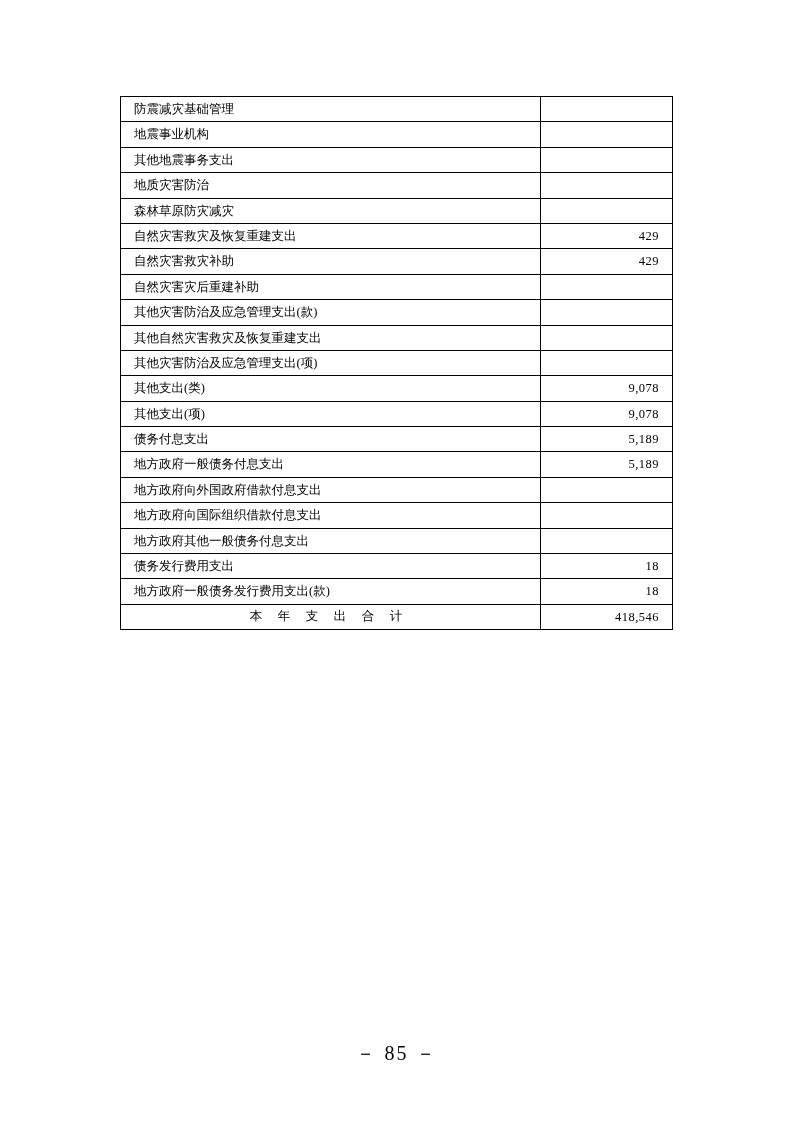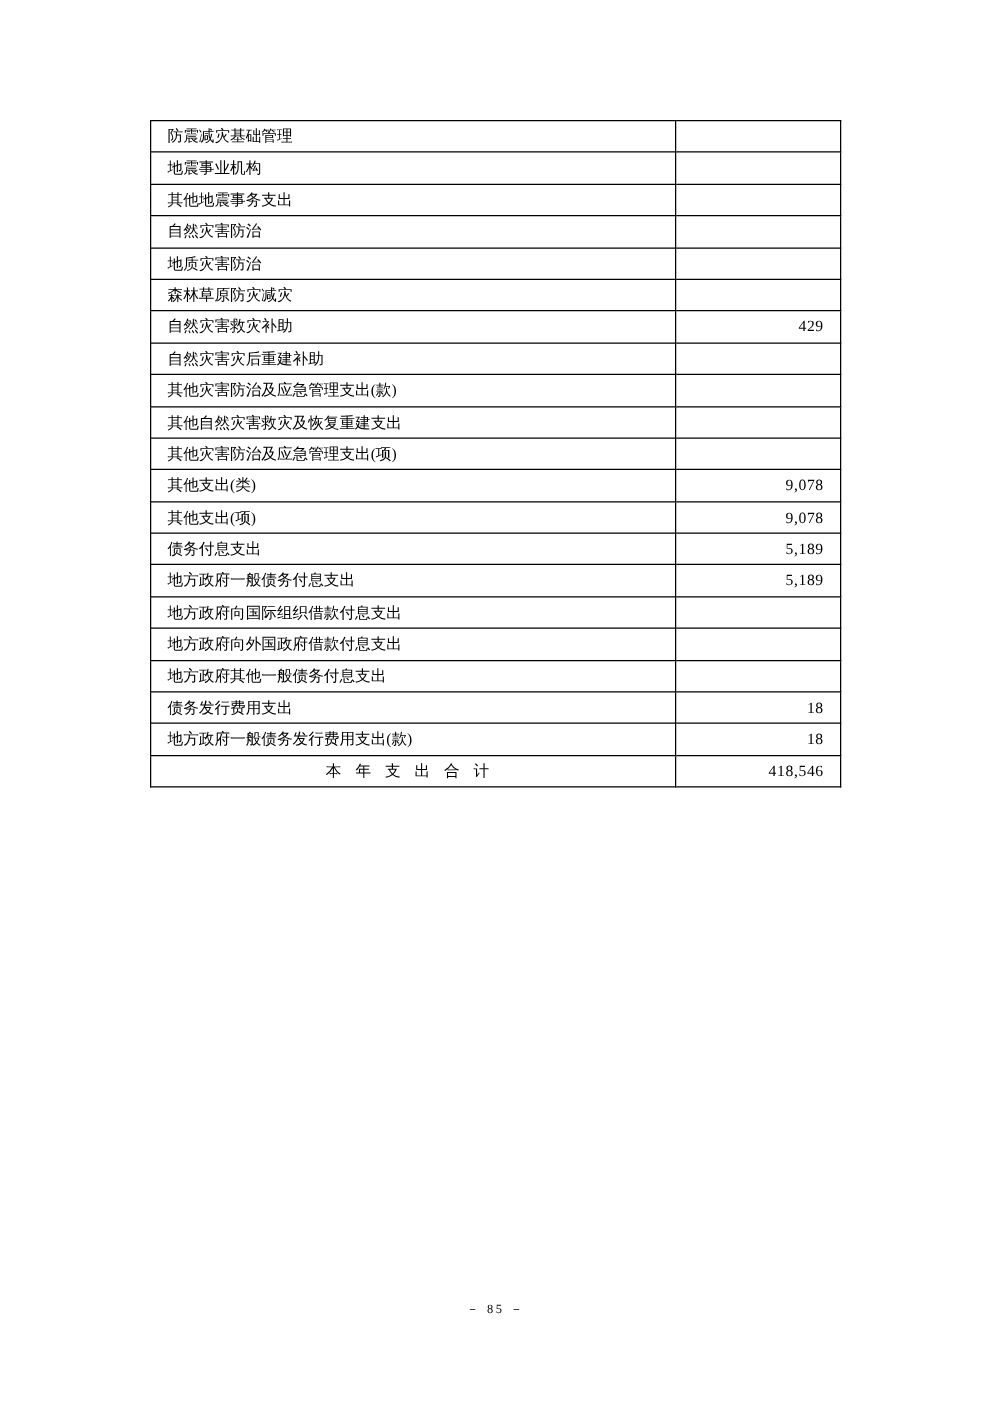--- a/index.html
+++ b/index.html
@@ -90,10 +90,6 @@
         <td class="col-value num"></td>
       </tr>
       <tr>
-        <td class="col-name lvl0">自然灾害防治</td>
-        <td class="col-value num"></td>
-      </tr>
-      <tr>
         <td class="col-name lvl1">地质灾害防治</td>
         <td class="col-value num"></td>
       </tr>

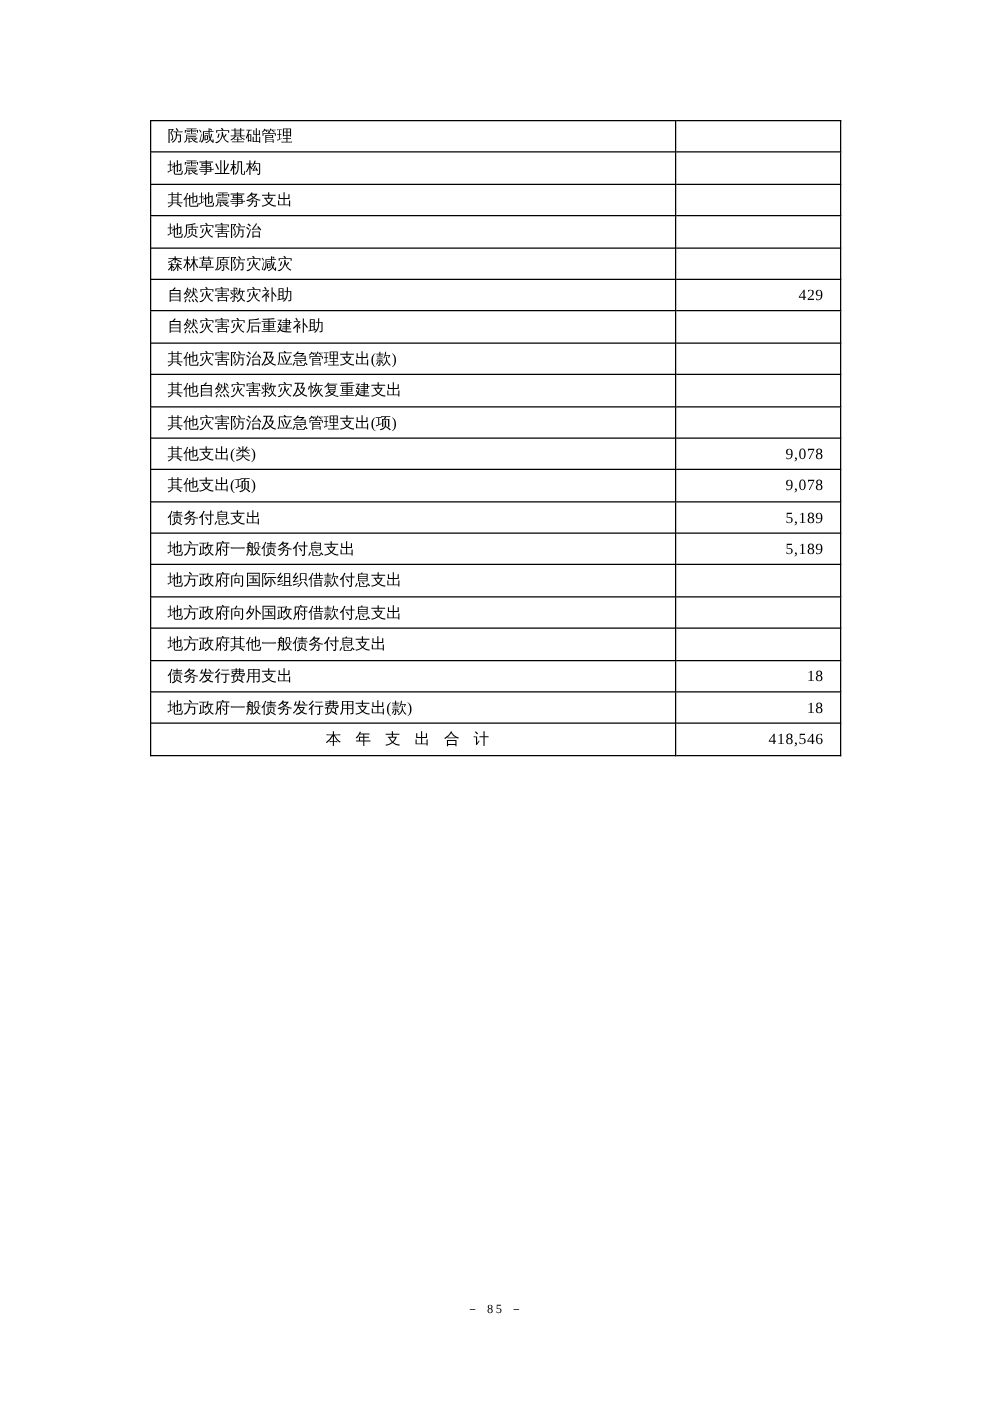--- a/index.html
+++ b/index.html
@@ -98,6 +98,10 @@
         <td class="col-value num"></td>
       </tr>
       <tr>
+        <td class="col-name lvl0">自然灾害救灾及恢复重建支出</td>
+        <td class="col-value num">429</td>
+      </tr>
+      <tr>
         <td class="col-name lvl1">自然灾害救灾补助</td>
         <td class="col-value num">429</td>
       </tr>

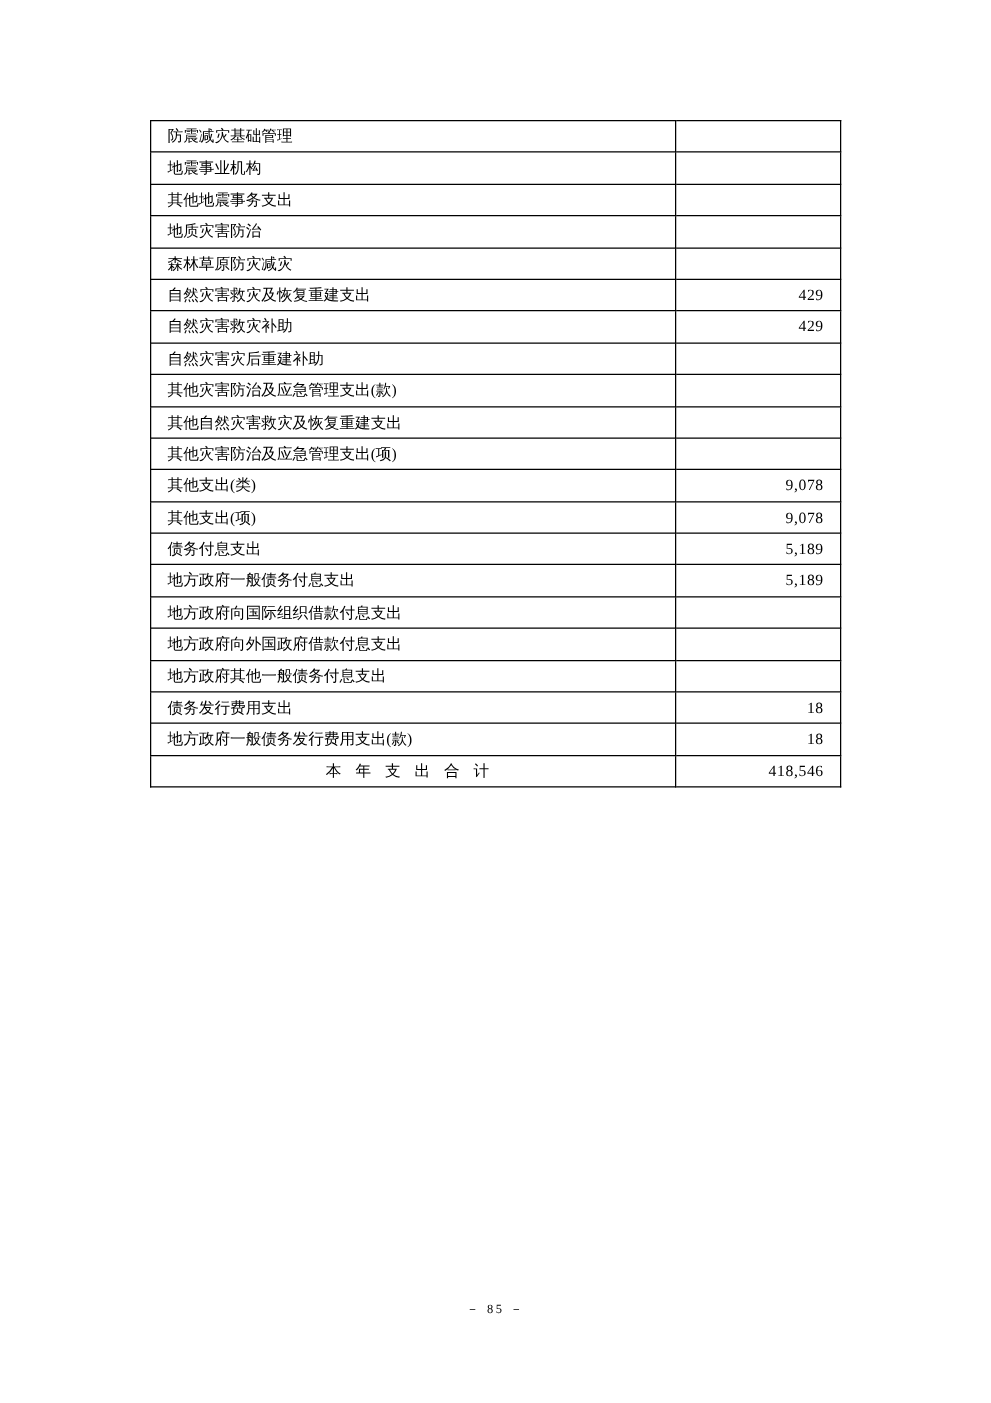--- a/index.html
+++ b/index.html
@@ -138,11 +138,11 @@
         <td class="col-value num">5,189</td>
       </tr>
       <tr>
-        <td class="col-name lvl1">地方政府向国际组织借款付息支出</td>
+        <td class="col-name lvl1">地方政府向外国政府借款付息支出</td>
         <td class="col-value num"></td>
       </tr>
       <tr>
-        <td class="col-name lvl1">地方政府向外国政府借款付息支出</td>
+        <td class="col-name lvl1">地方政府向国际组织借款付息支出</td>
         <td class="col-value num"></td>
       </tr>
       <tr>

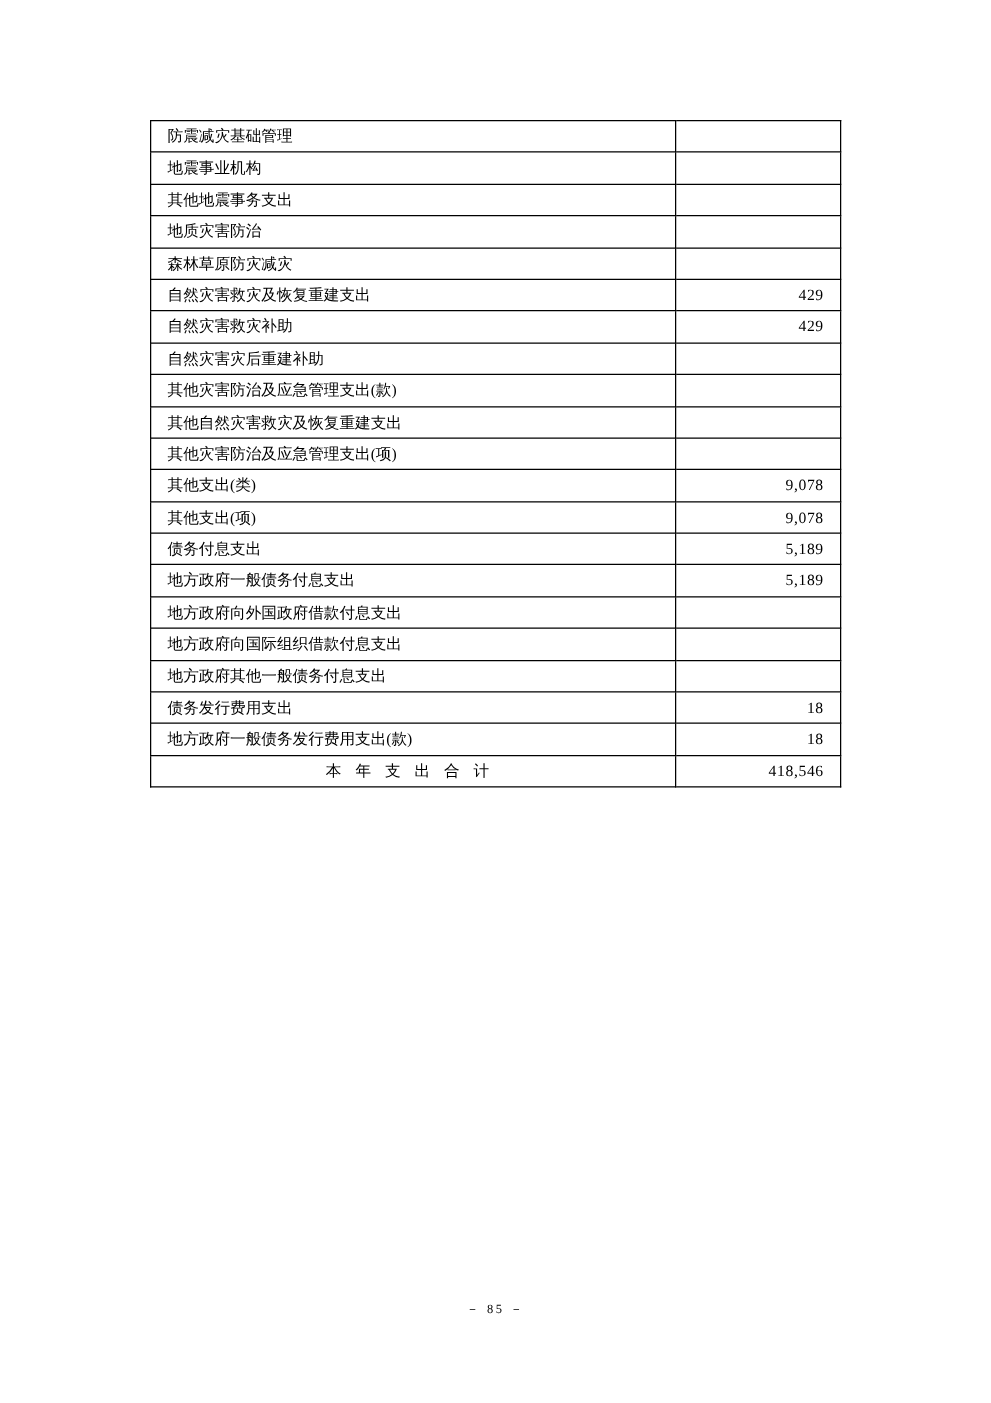--- a/index.html
+++ b/index.html
@@ -50,6 +50,7 @@
     text-align: center;
     letter-spacing: 4px;
     padding-left: 8px;
+    font-family: Liberation Mono, monospace;
   }
   .num {
     font-family: "Liberation Serif", "DejaVu Serif", serif;

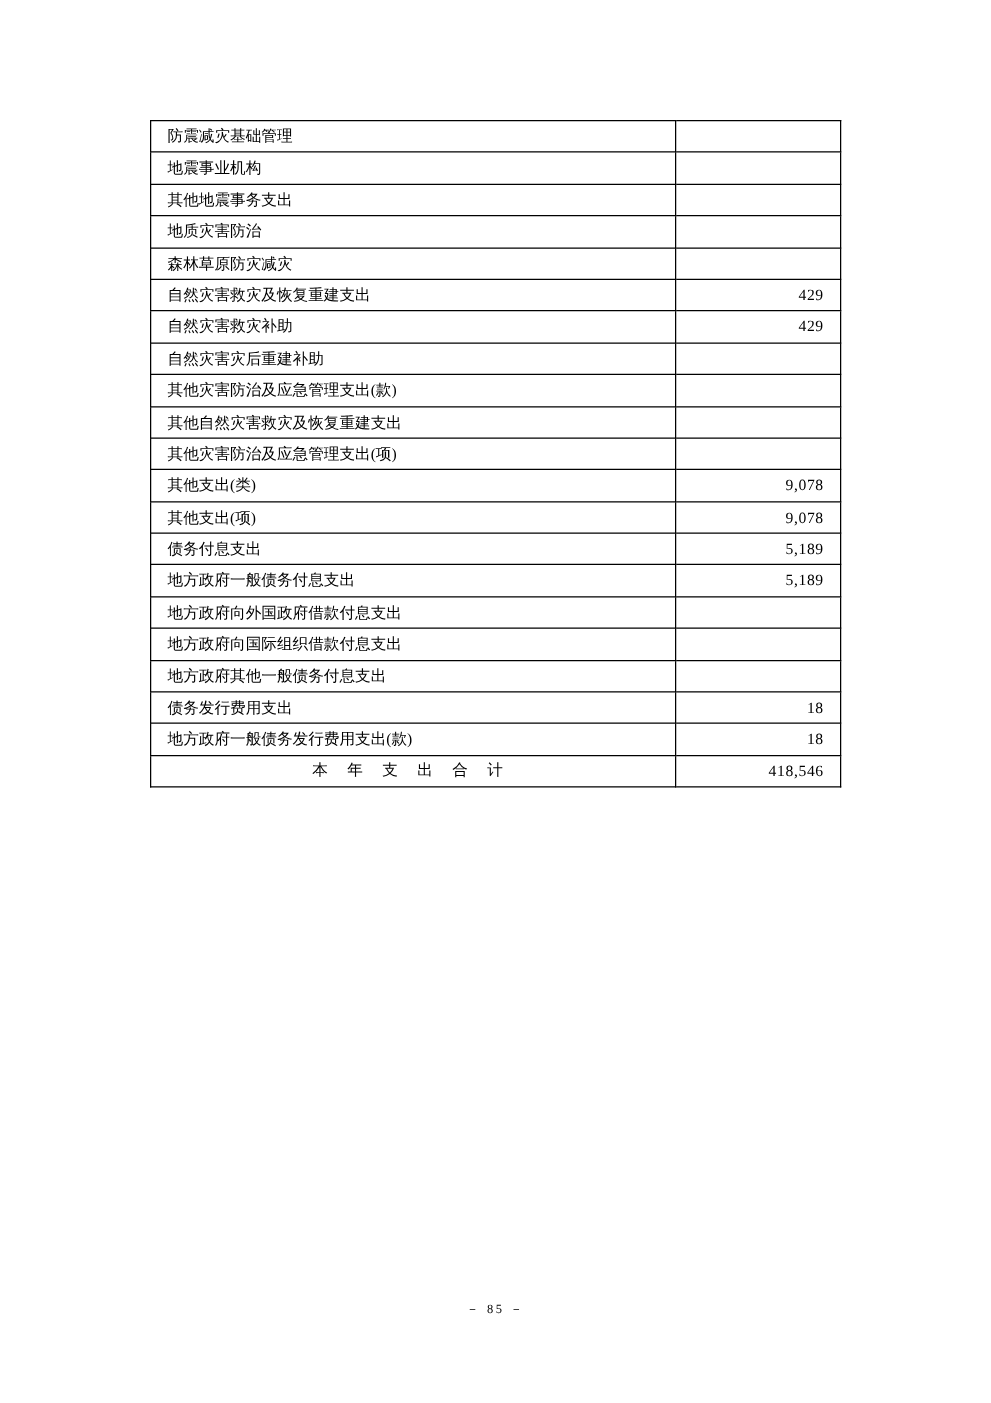--- a/index.html
+++ b/index.html
@@ -62,7 +62,7 @@
     top: 1040px;
     width: 793px;
     text-align: center;
-    font-size: 10px;
+    font-size: 20px;
     letter-spacing: 2px;
   }
 </style>

